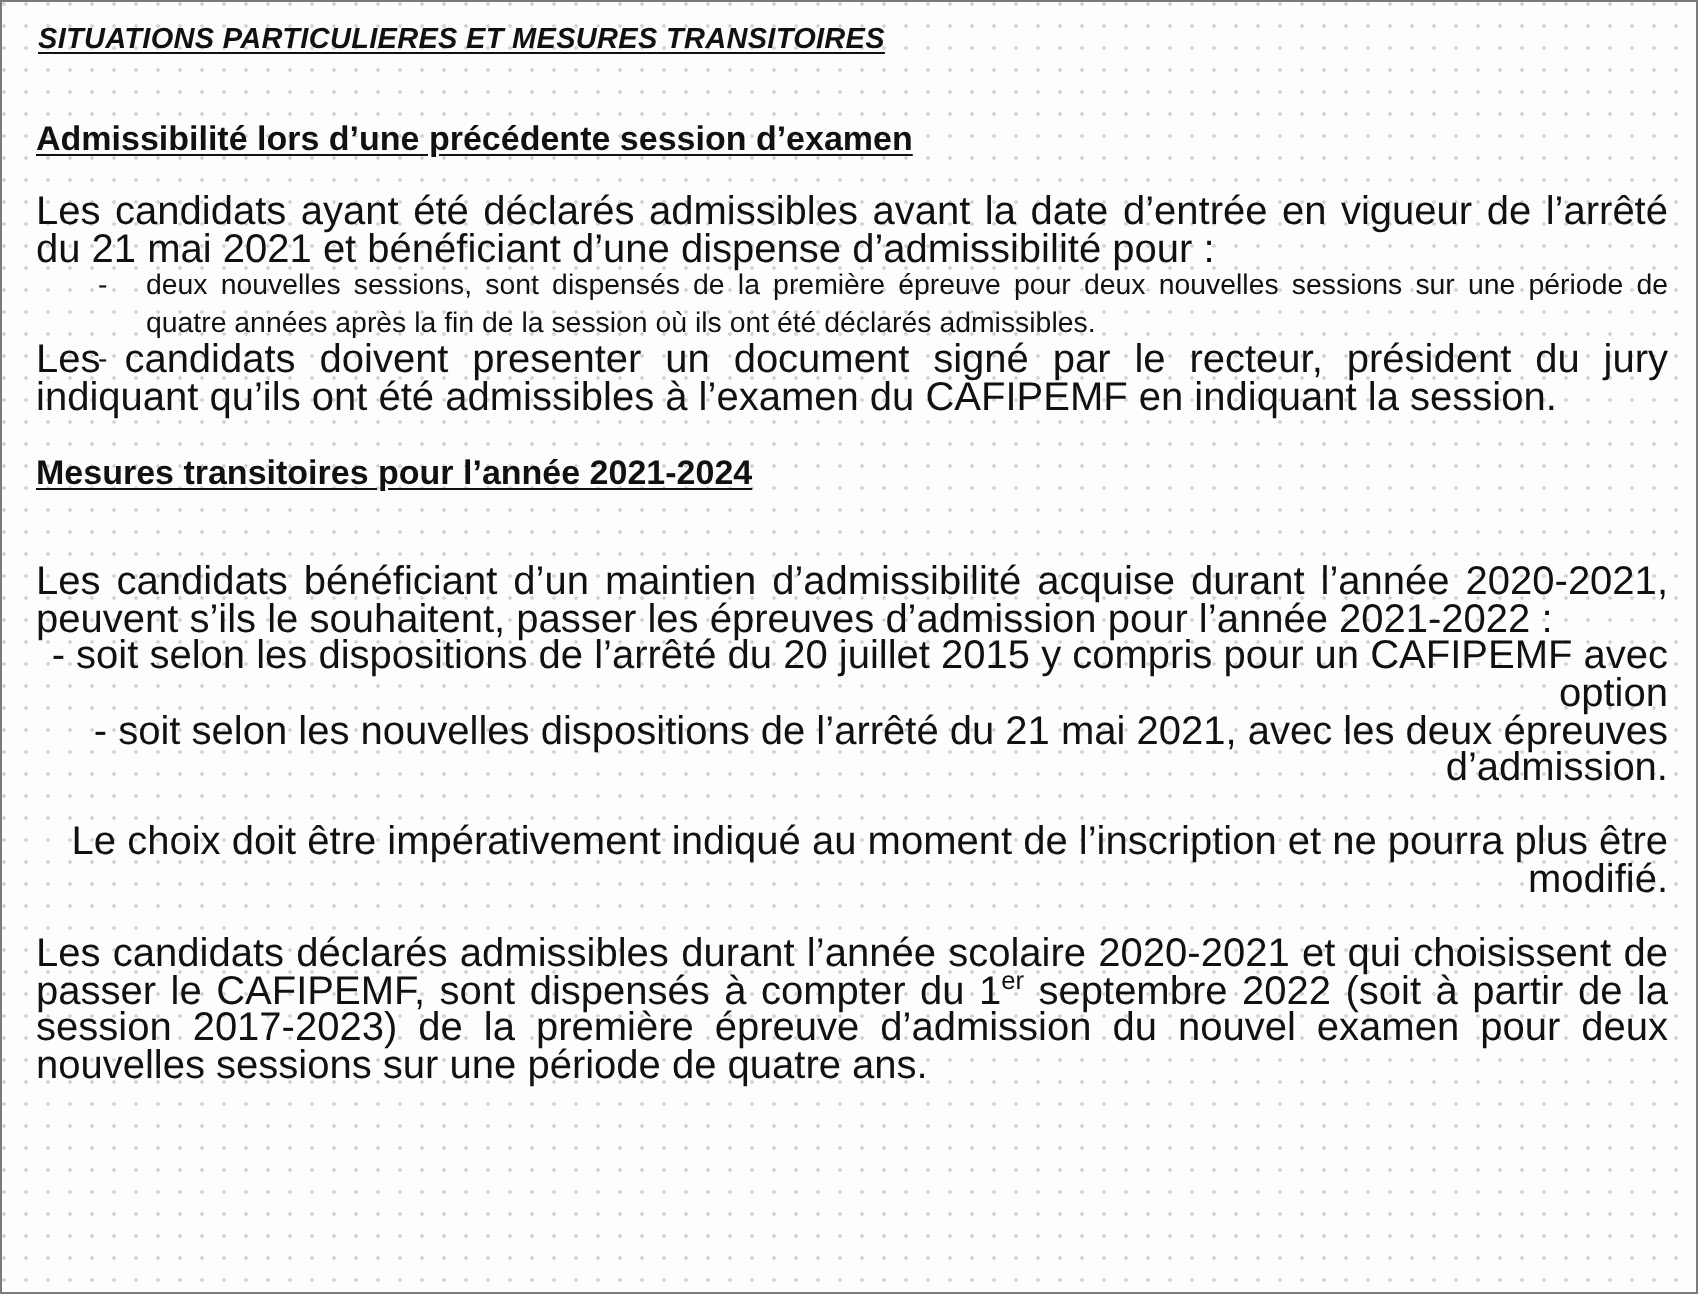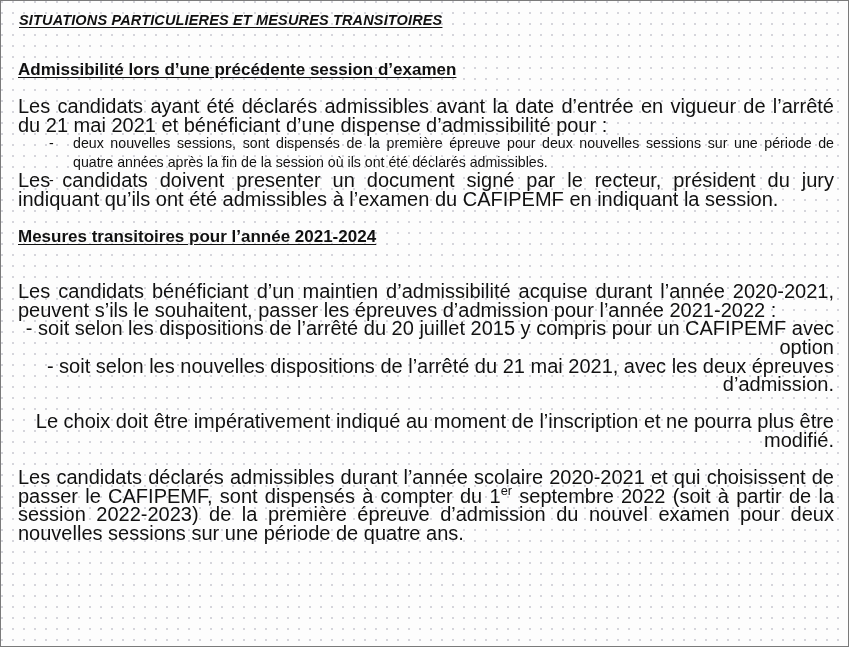--- a/index.html
+++ b/index.html
@@ -141,7 +141,7 @@
 
     <div class="sp-blank"></div>
 
-    <p class="para"><span>Les candidats déclarés admissibles durant l’année scolaire 2020-2021 et qui choisissent de passer le CAFIPEMF, sont dispensés à compter du 1</span><sup>er</sup><span> septembre 2022 (soit à partir de la session 2022-2023) de la première épreuve d’admission du nouvel examen pour deux nouvelles sessions sur une période de quatre ans.</span></p>
+    <p class="para"><span>Les candidats déclarés admissibles durant l’année scolaire 2020-2021 et qui choisissent de passer le CAFIPEMF, sont dispensés à compter du 1</span><sup>er</sup><span> septembre 2022 (soit à partir de la session 2017-2023) de la première épreuve d’admission du nouvel examen pour deux nouvelles sessions sur une période de quatre ans.</span></p>
 
   </div>
 </div>

